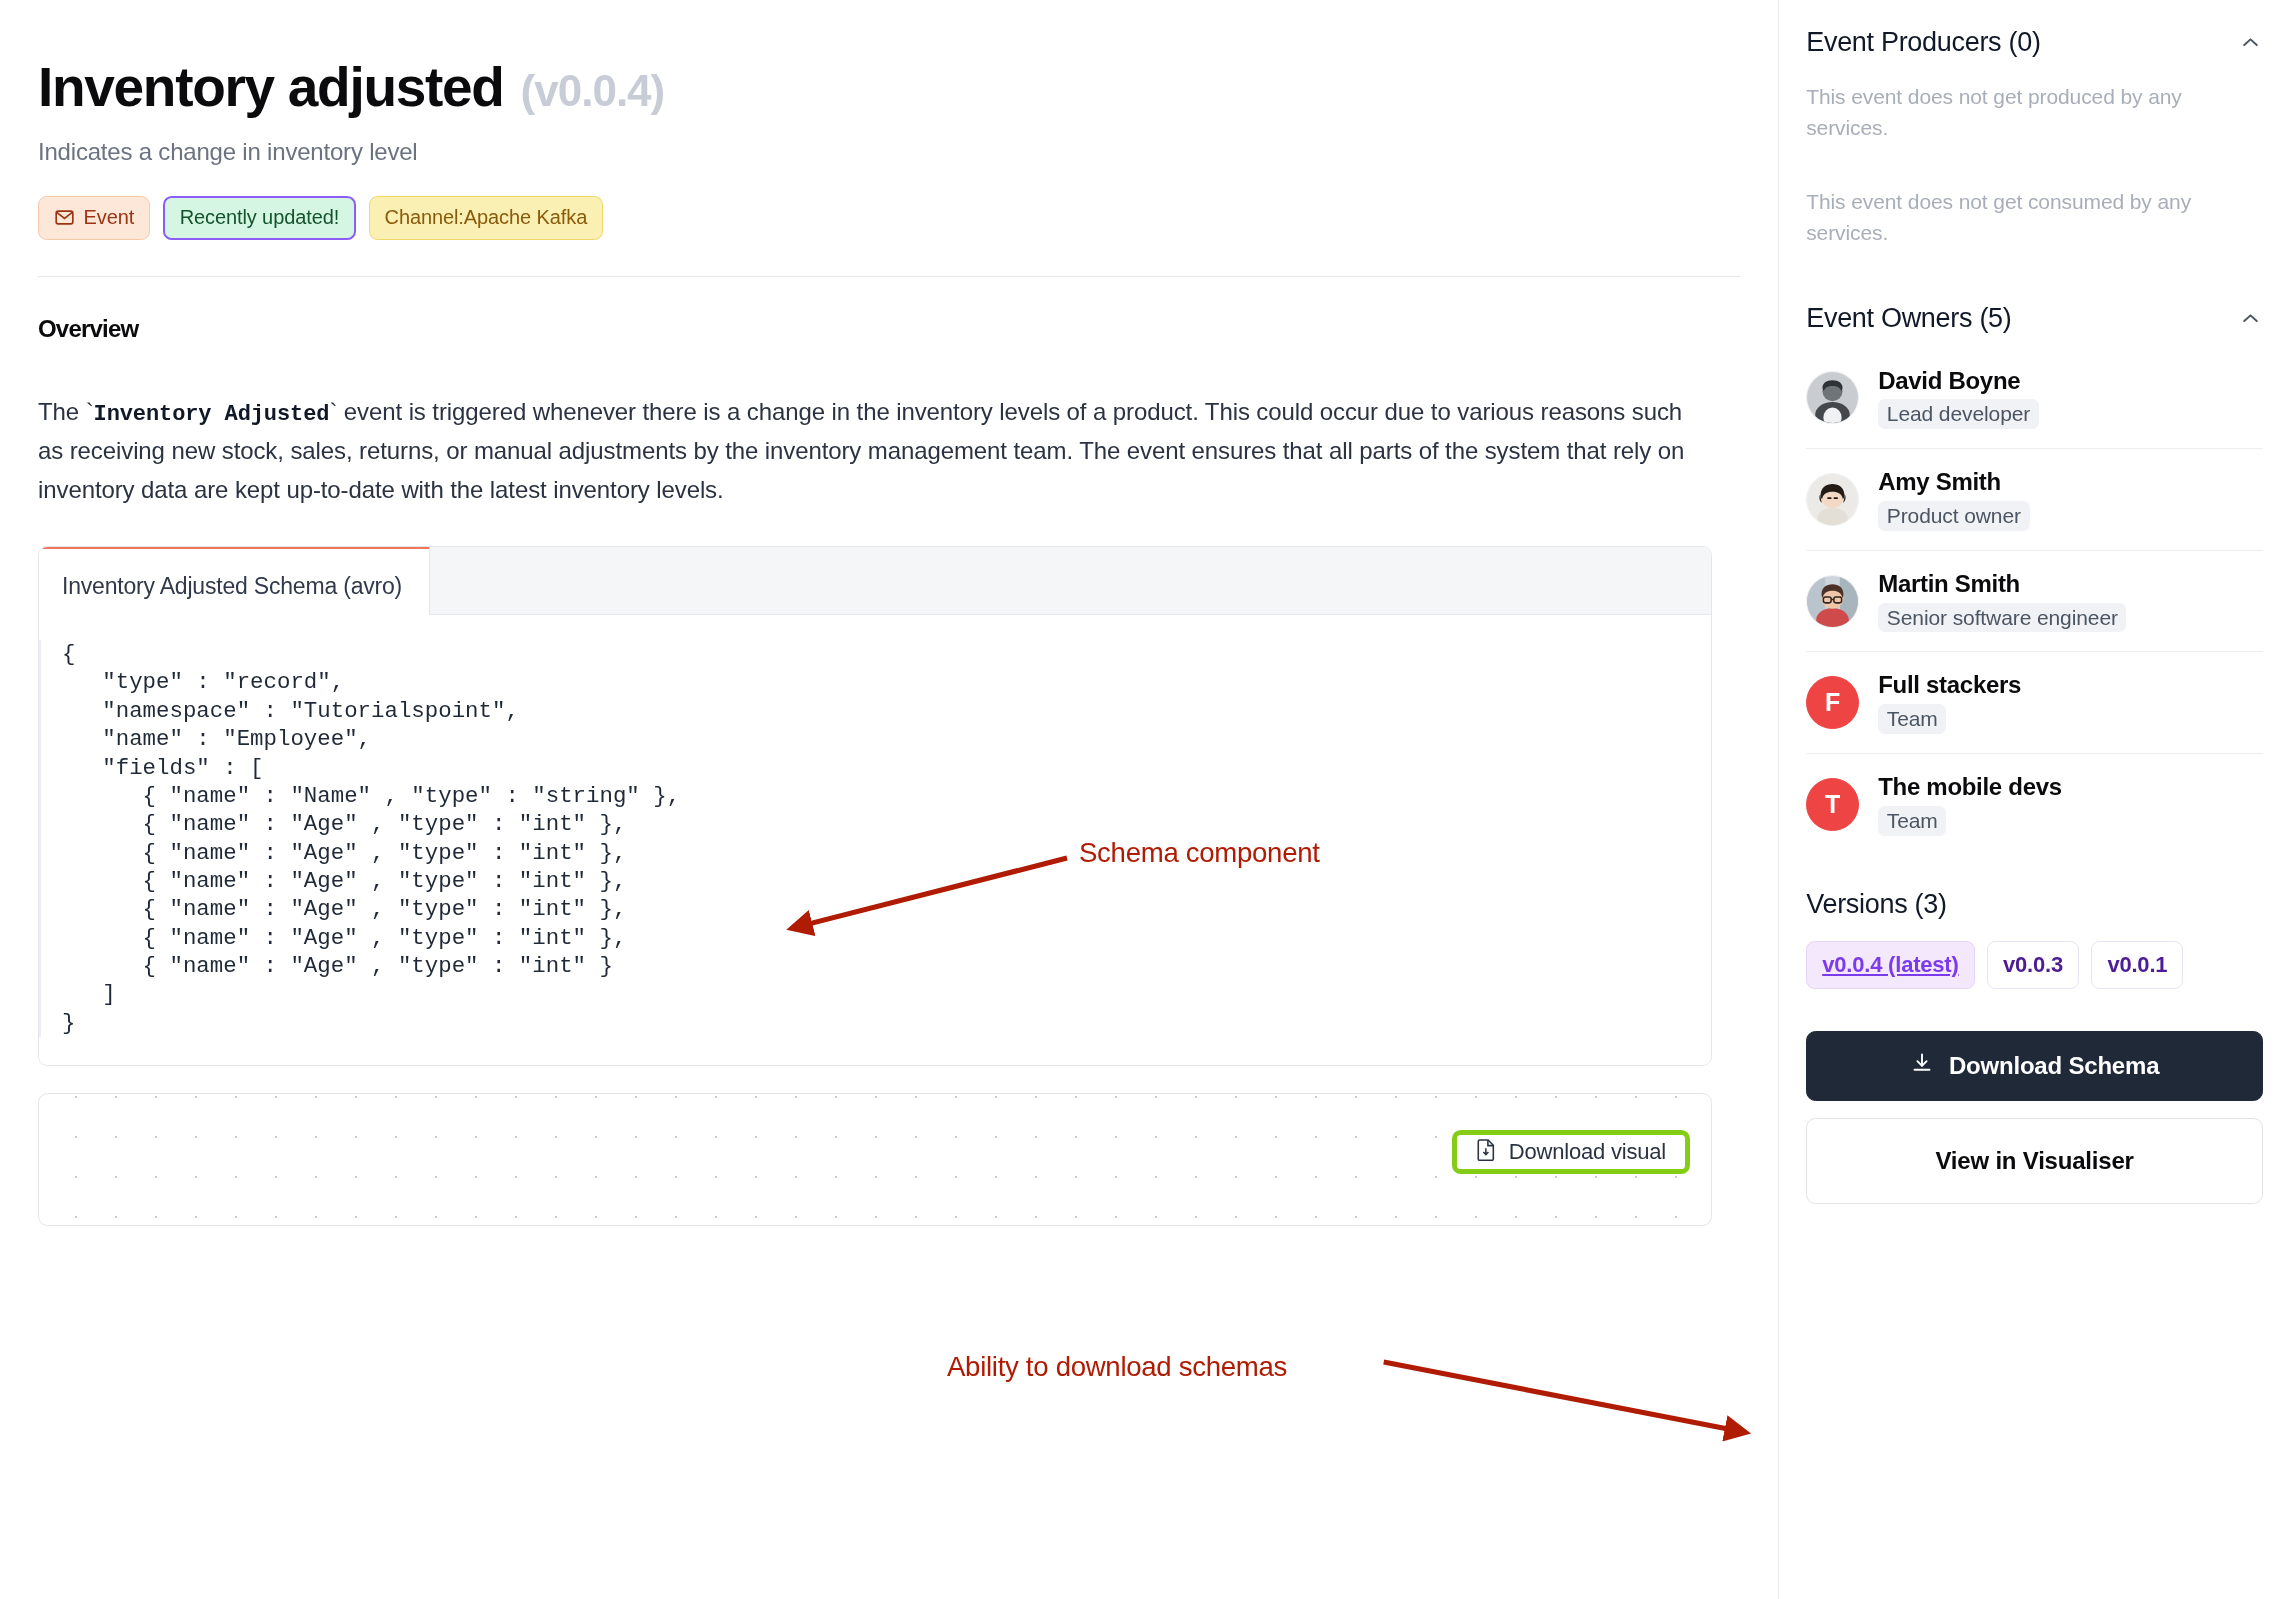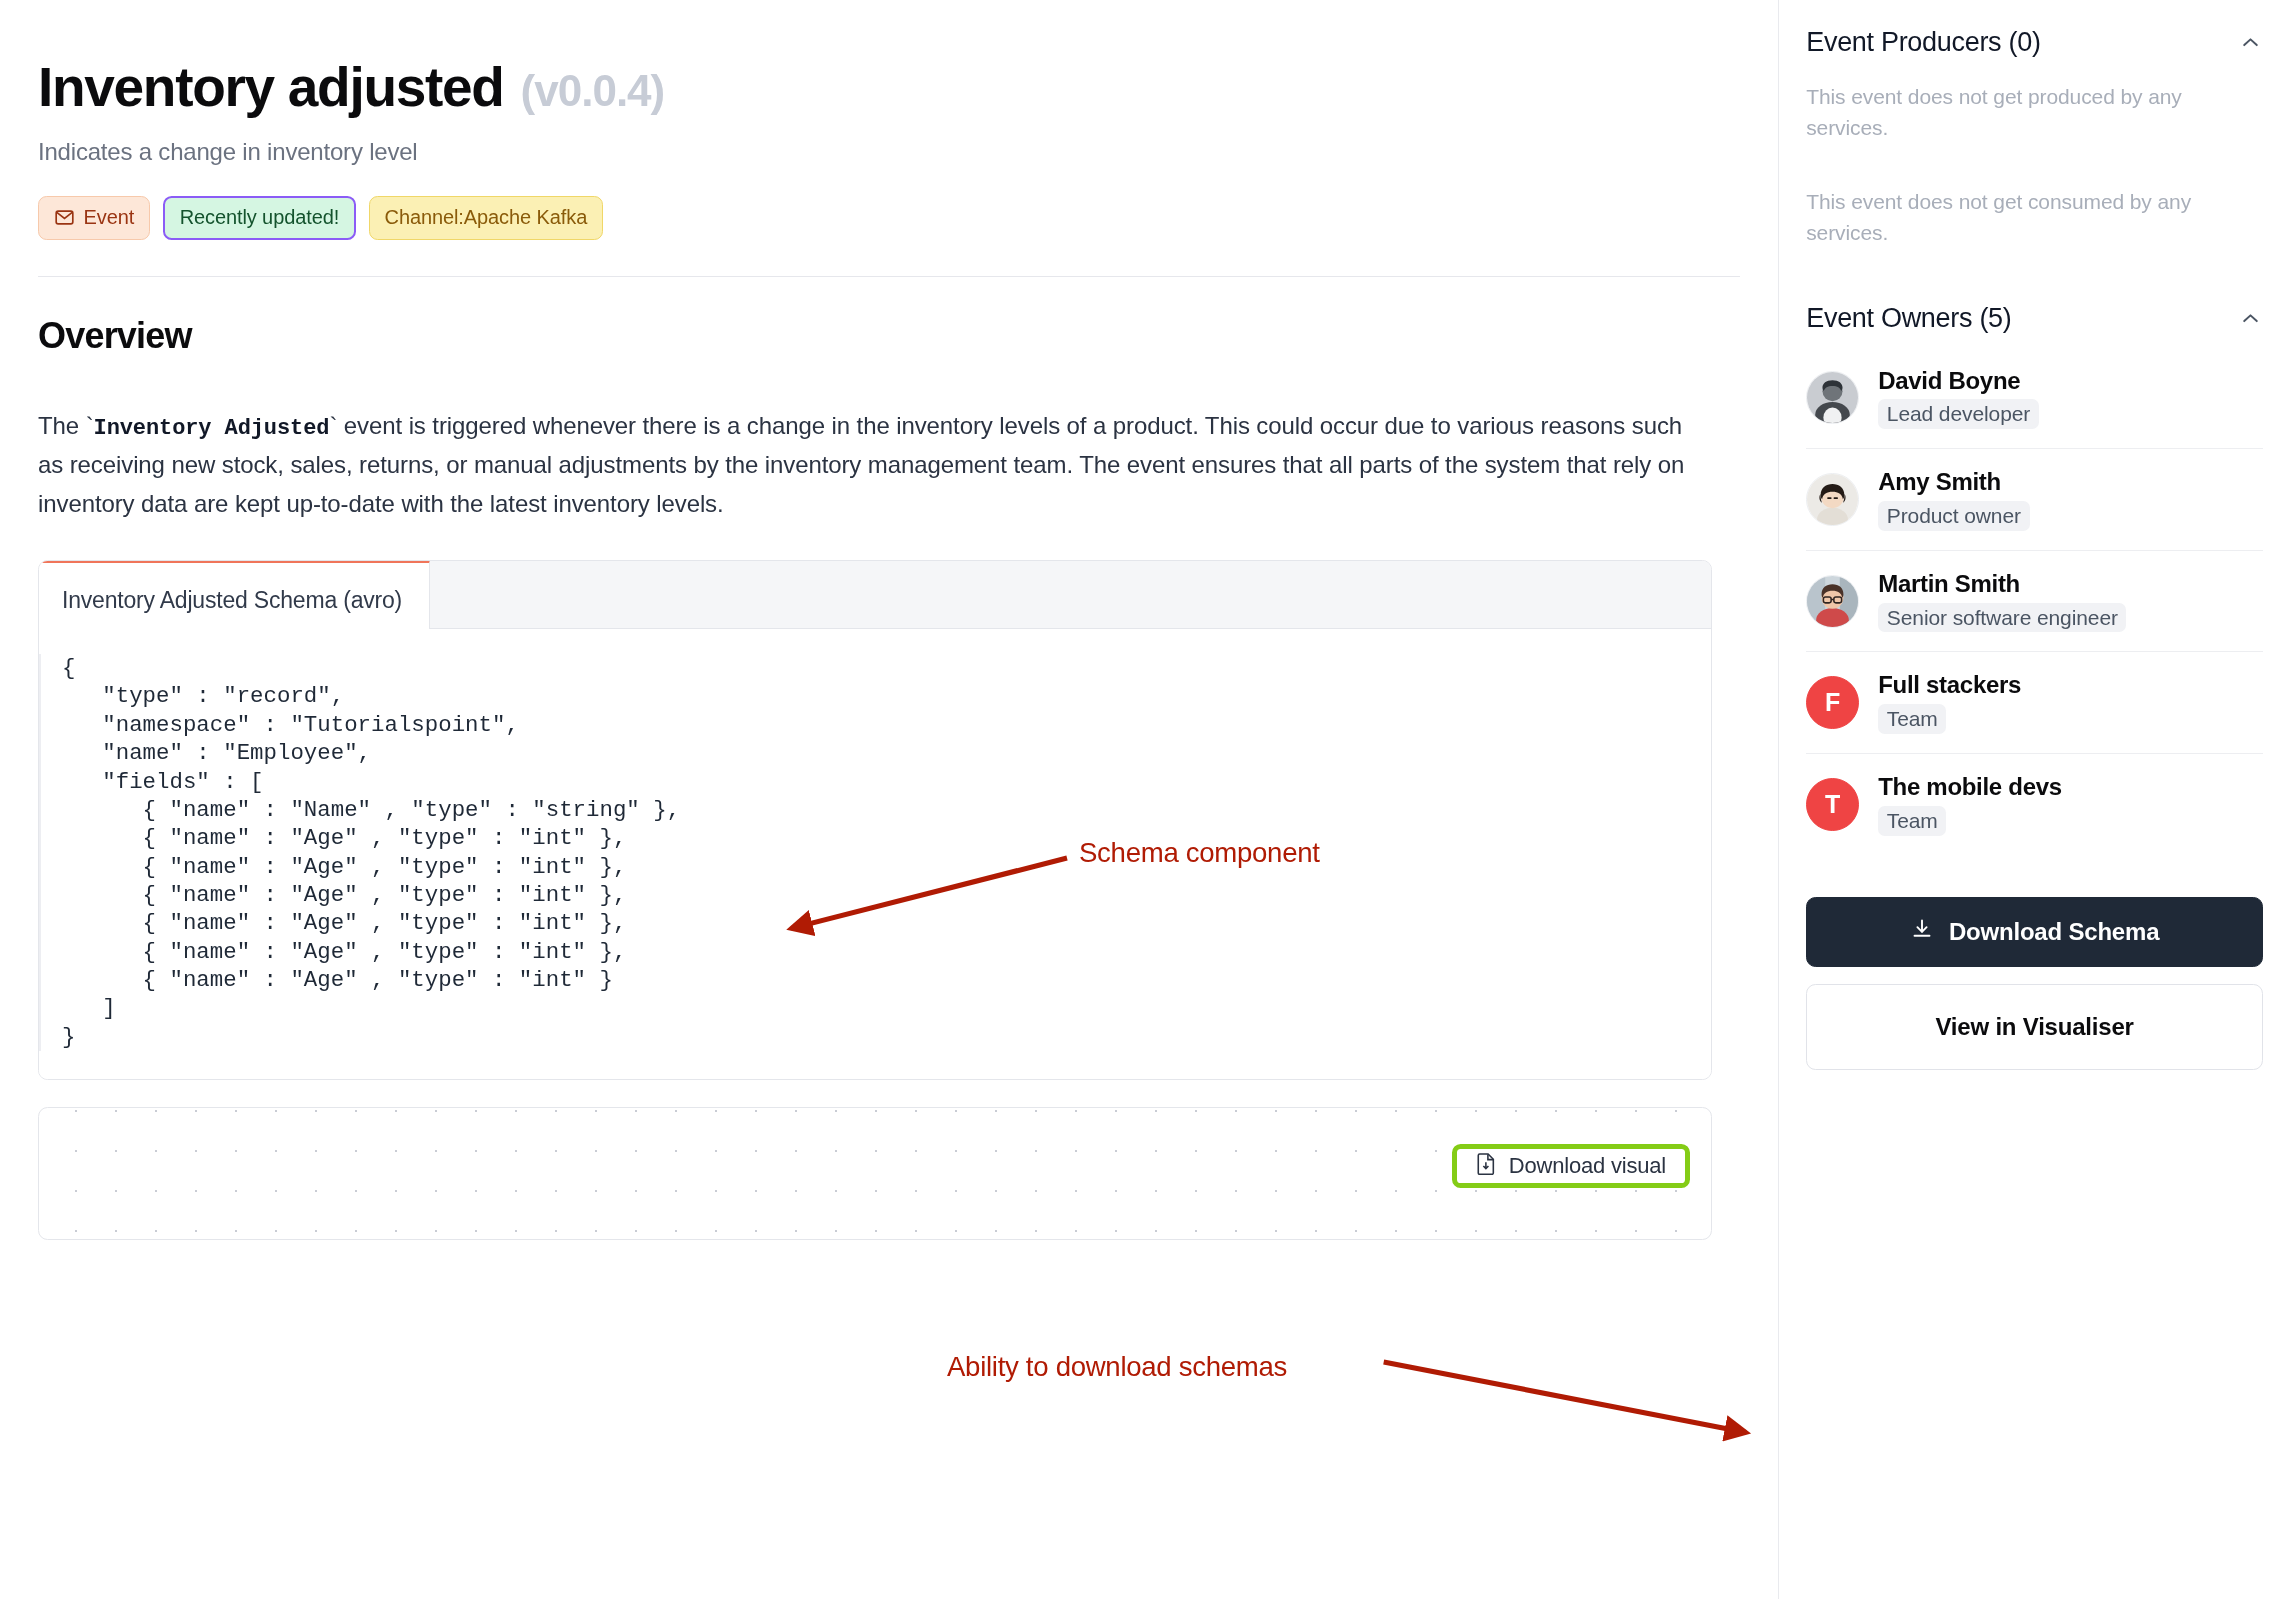--- a/index.html
+++ b/index.html
@@ -85,7 +85,7 @@
 
   
   .section-heading {
-    font-size: 36px;
+    font-size: 24px;
     font-weight: 700;
     letter-spacing: -0.8px;
     color: #0b0b0d;

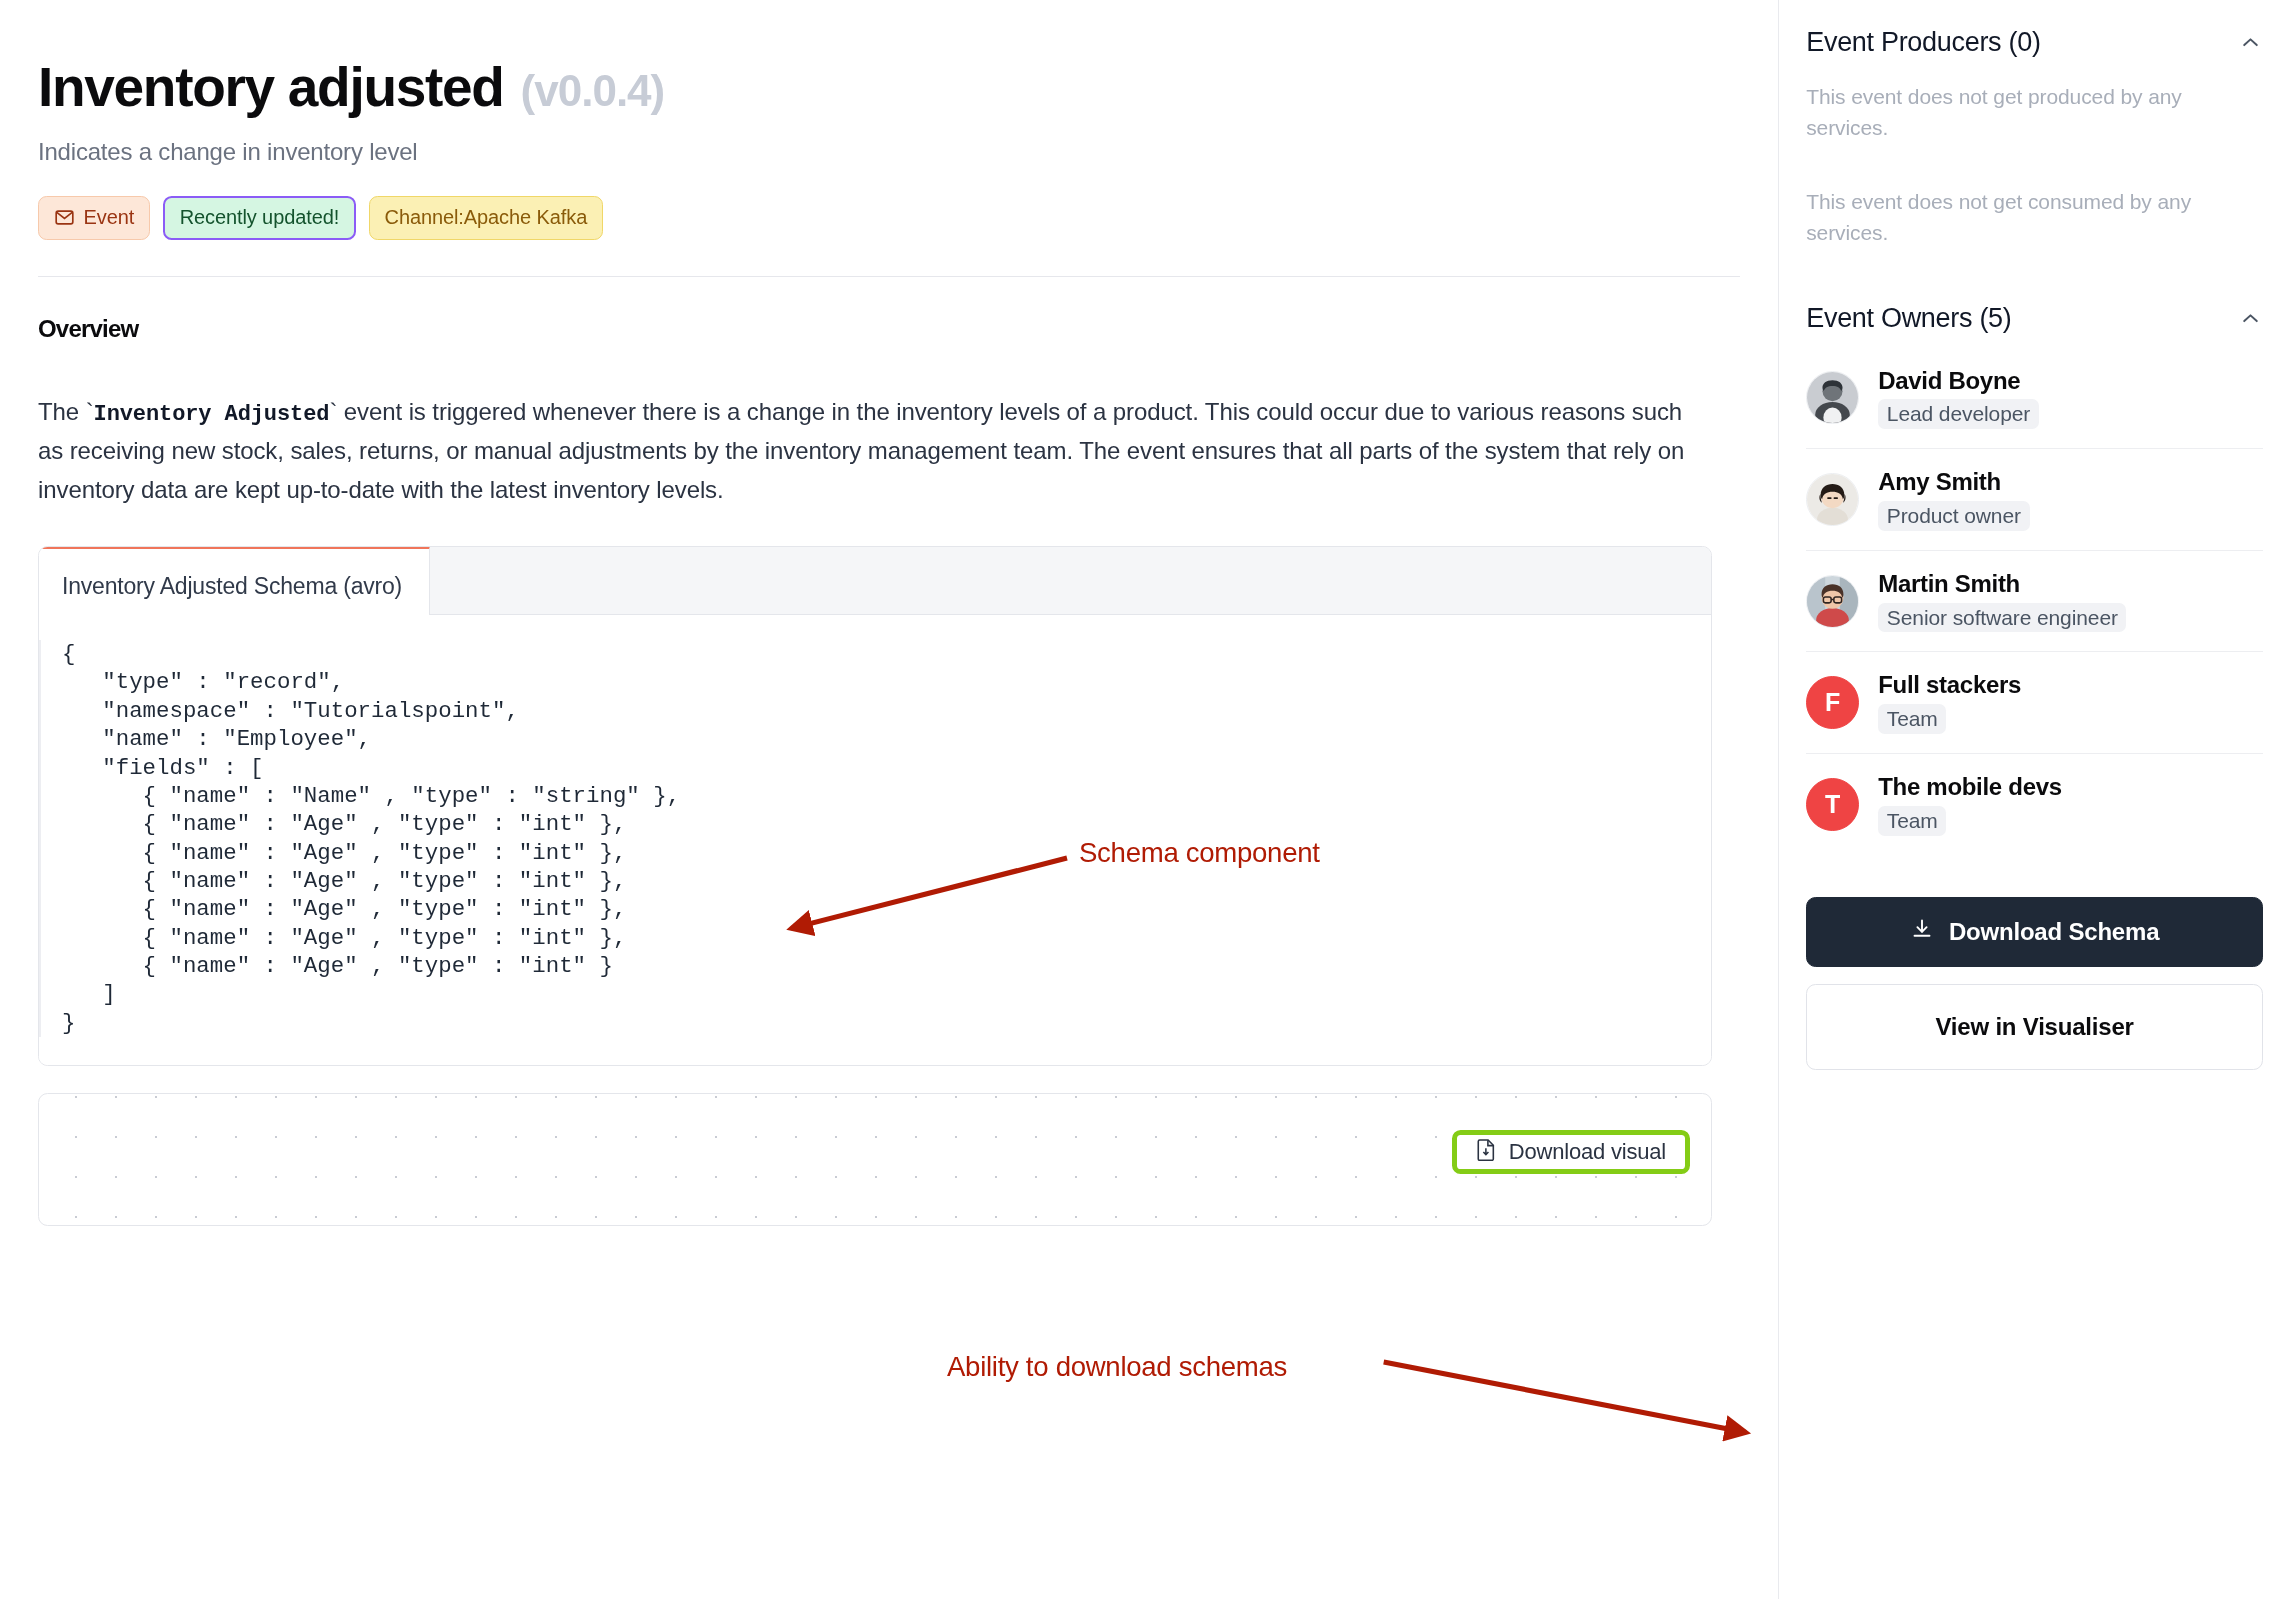--- a/index.html
+++ b/index.html
@@ -483,6 +483,14 @@
       </div>
     </div>
 
+    <div class="side-section">
+      <div class="versions-title">Versions (3)</div>
+      <div class="version-pills">
+        <span class="vpill latest">v0.0.4 (latest)</span>
+        <span class="vpill">v0.0.3</span>
+        <span class="vpill">v0.0.1</span>
+      </div>
+    </div>
 
     <div class="side-buttons">
       <div class="btn-primary">

